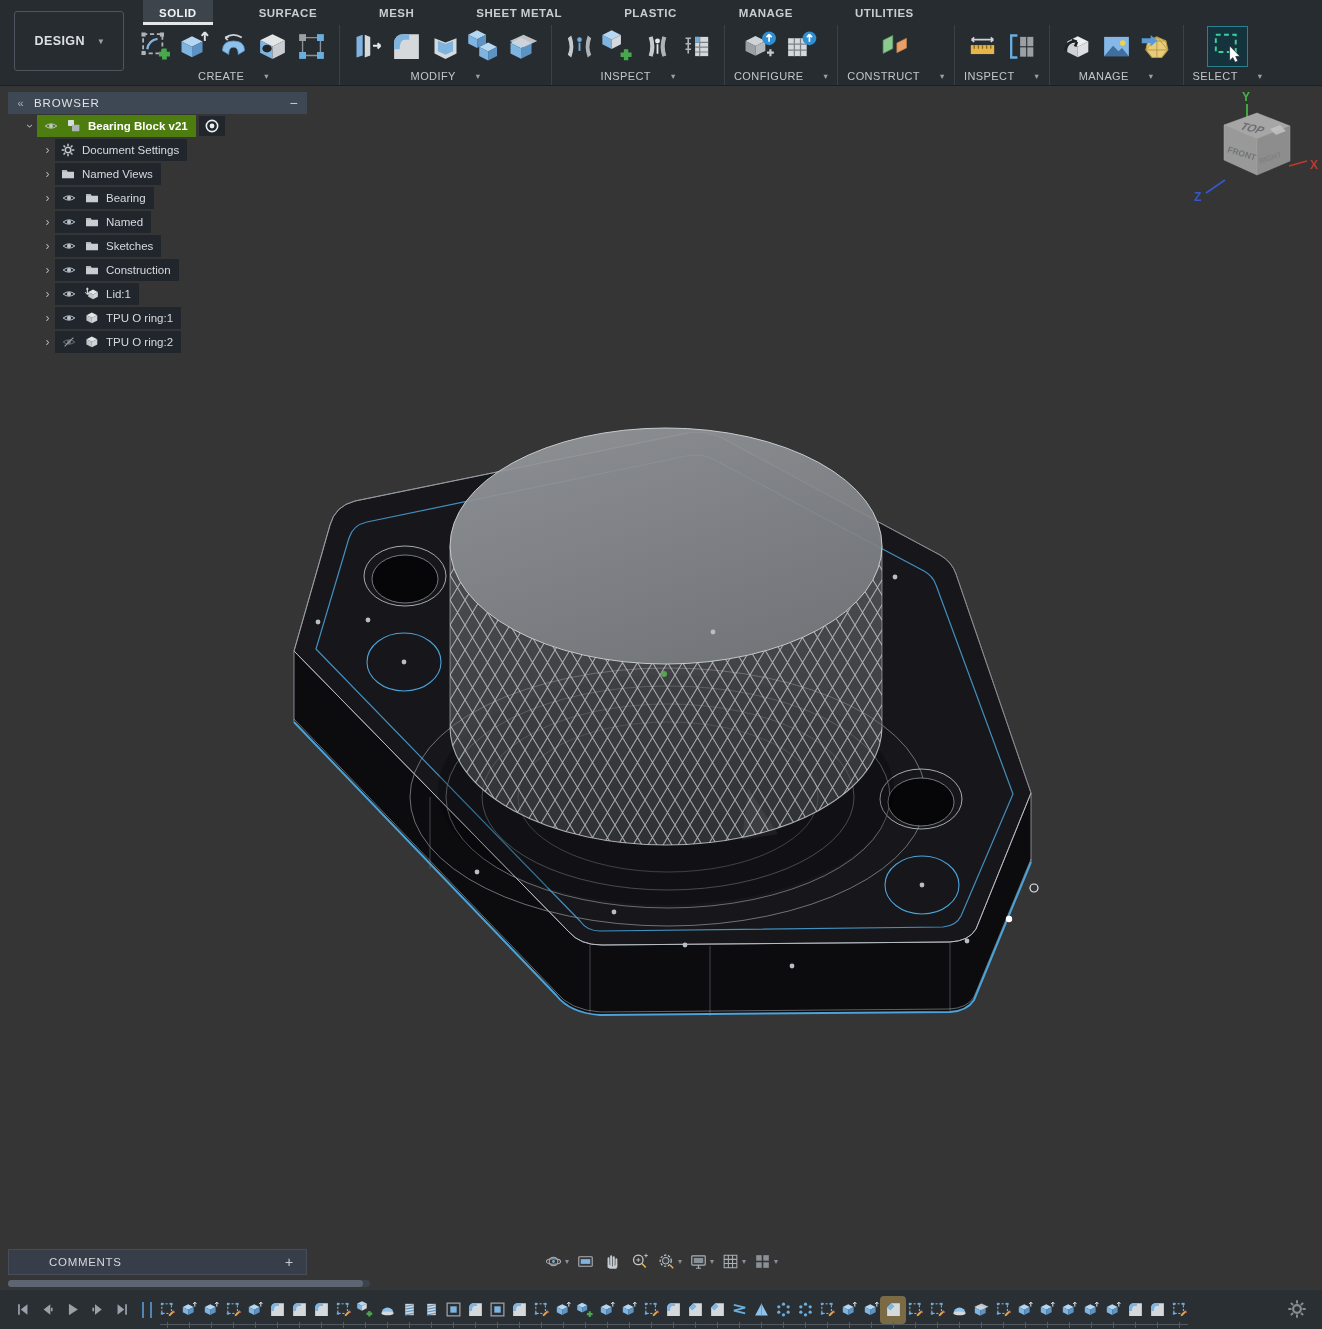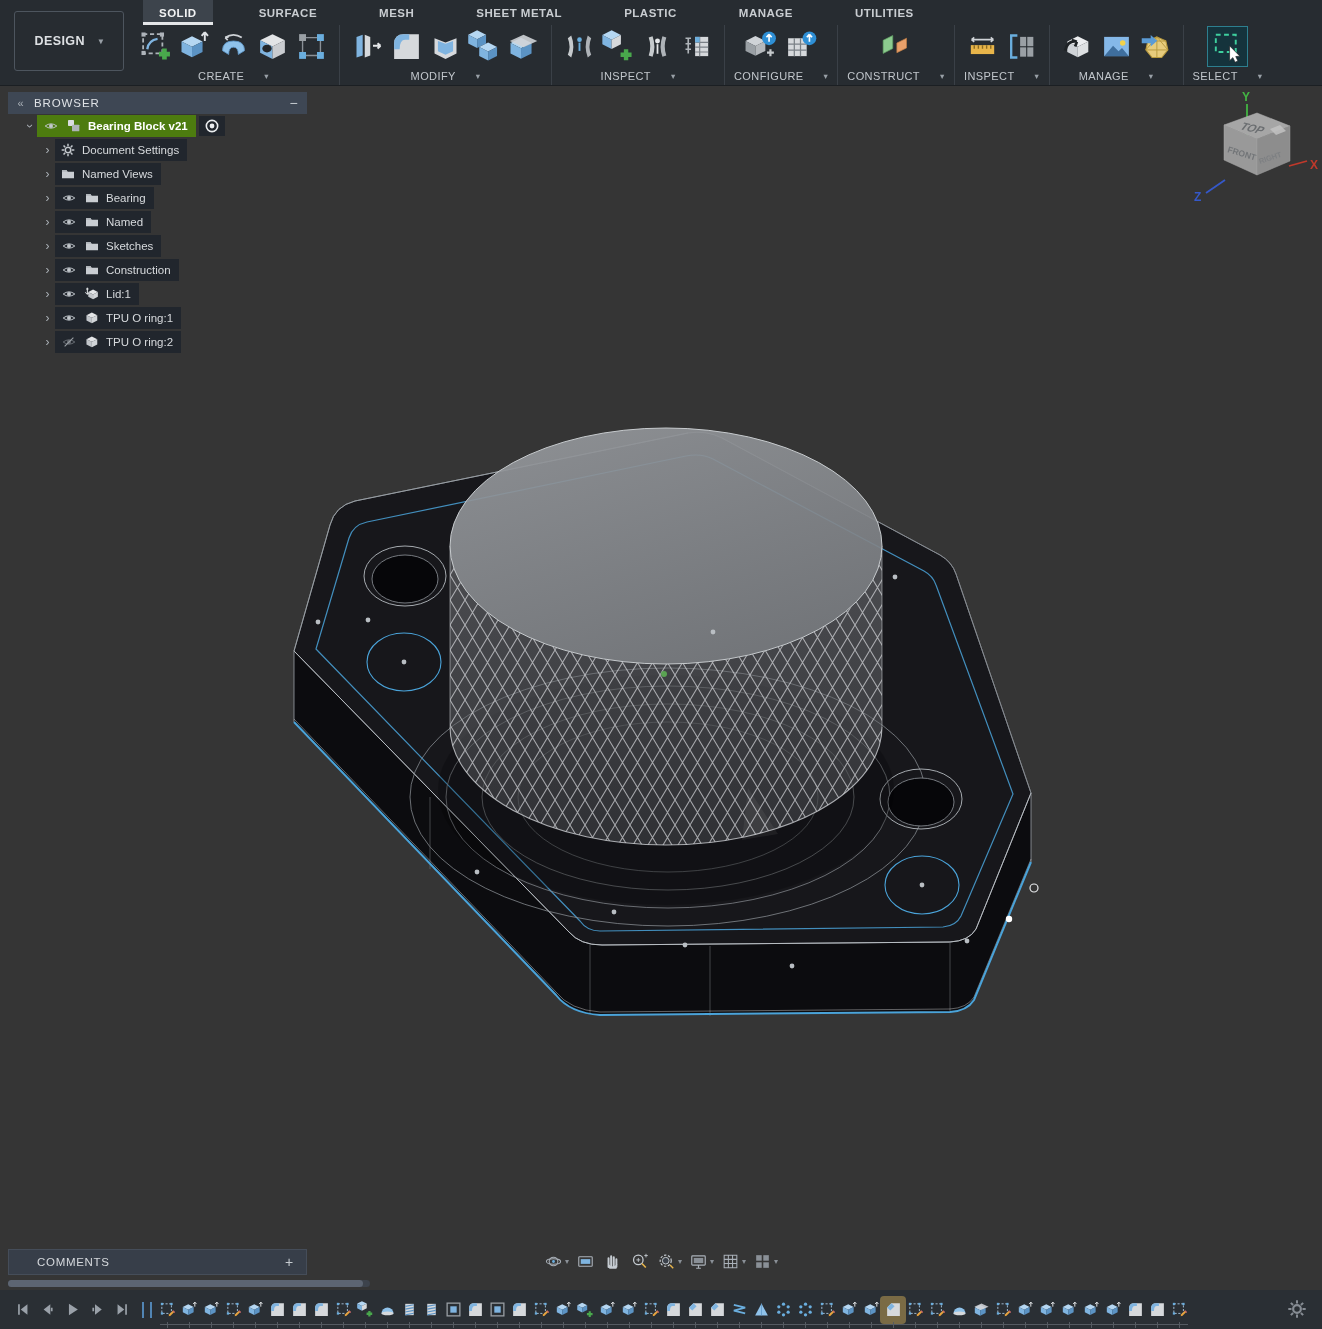--- a/index.html
+++ b/index.html
@@ -51,7 +51,7 @@
   
   .comments{position:absolute;left:8px;bottom:15px;width:297px;height:24px;background:#373e49;border:1px solid #454d59;
       display:flex;align-items:center;color:#d6d9dd;font-size:11.5px;letter-spacing:.7px}
-  .comments .ttl{margin-left:28px;flex:1}
+  .comments .ttl{margin-left:40px;flex:1}
   .comments .plus{margin-right:12px;color:#c6cbd0;font-size:14px}
   .hscroll{position:absolute;left:8px;bottom:3px;width:362px;height:7px;border-radius:4px;background:#3d434c}
   .hscroll .thumb{width:355px;height:7px;border-radius:4px;background:#5d6572}

